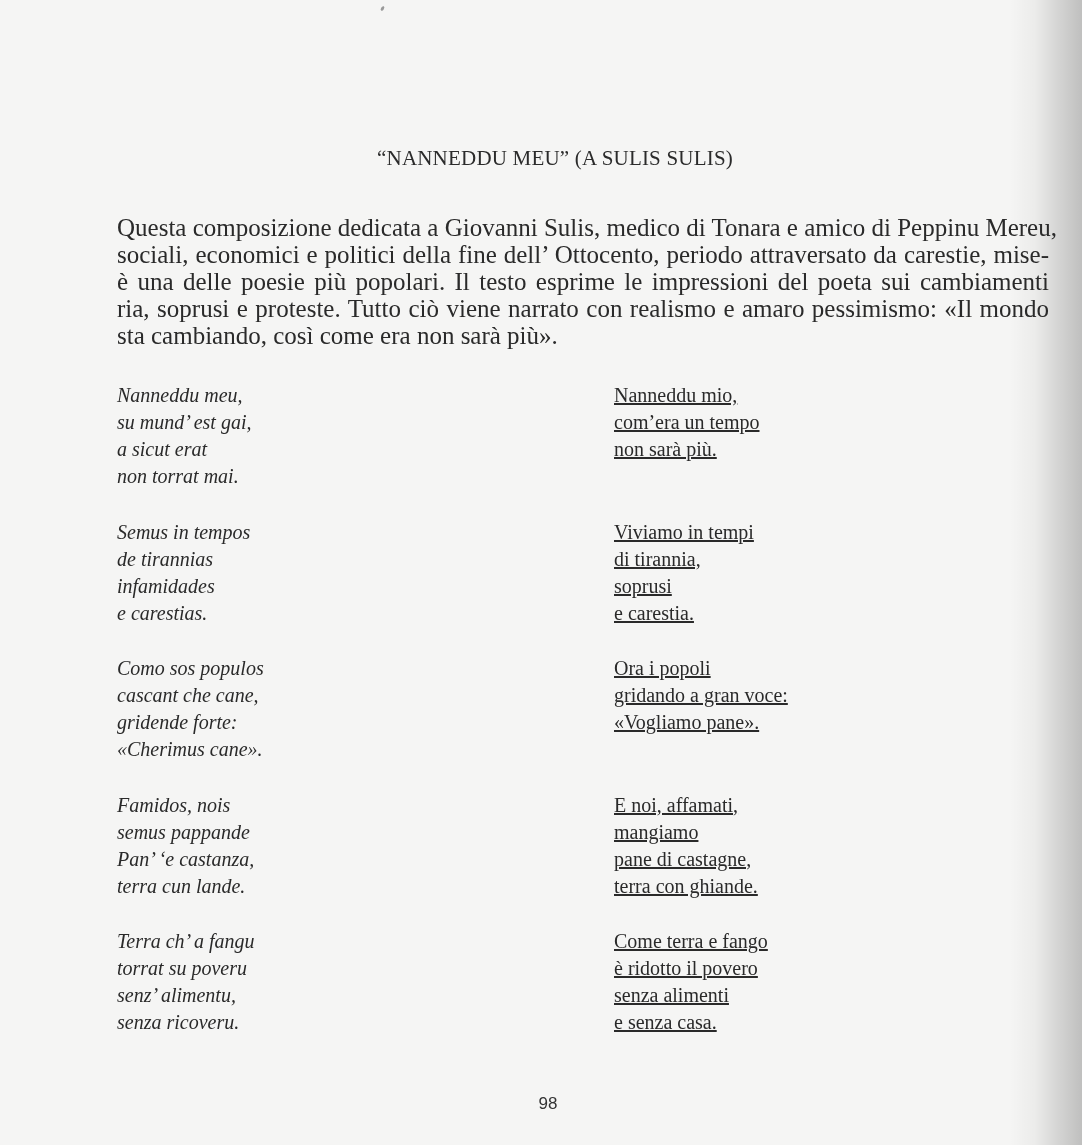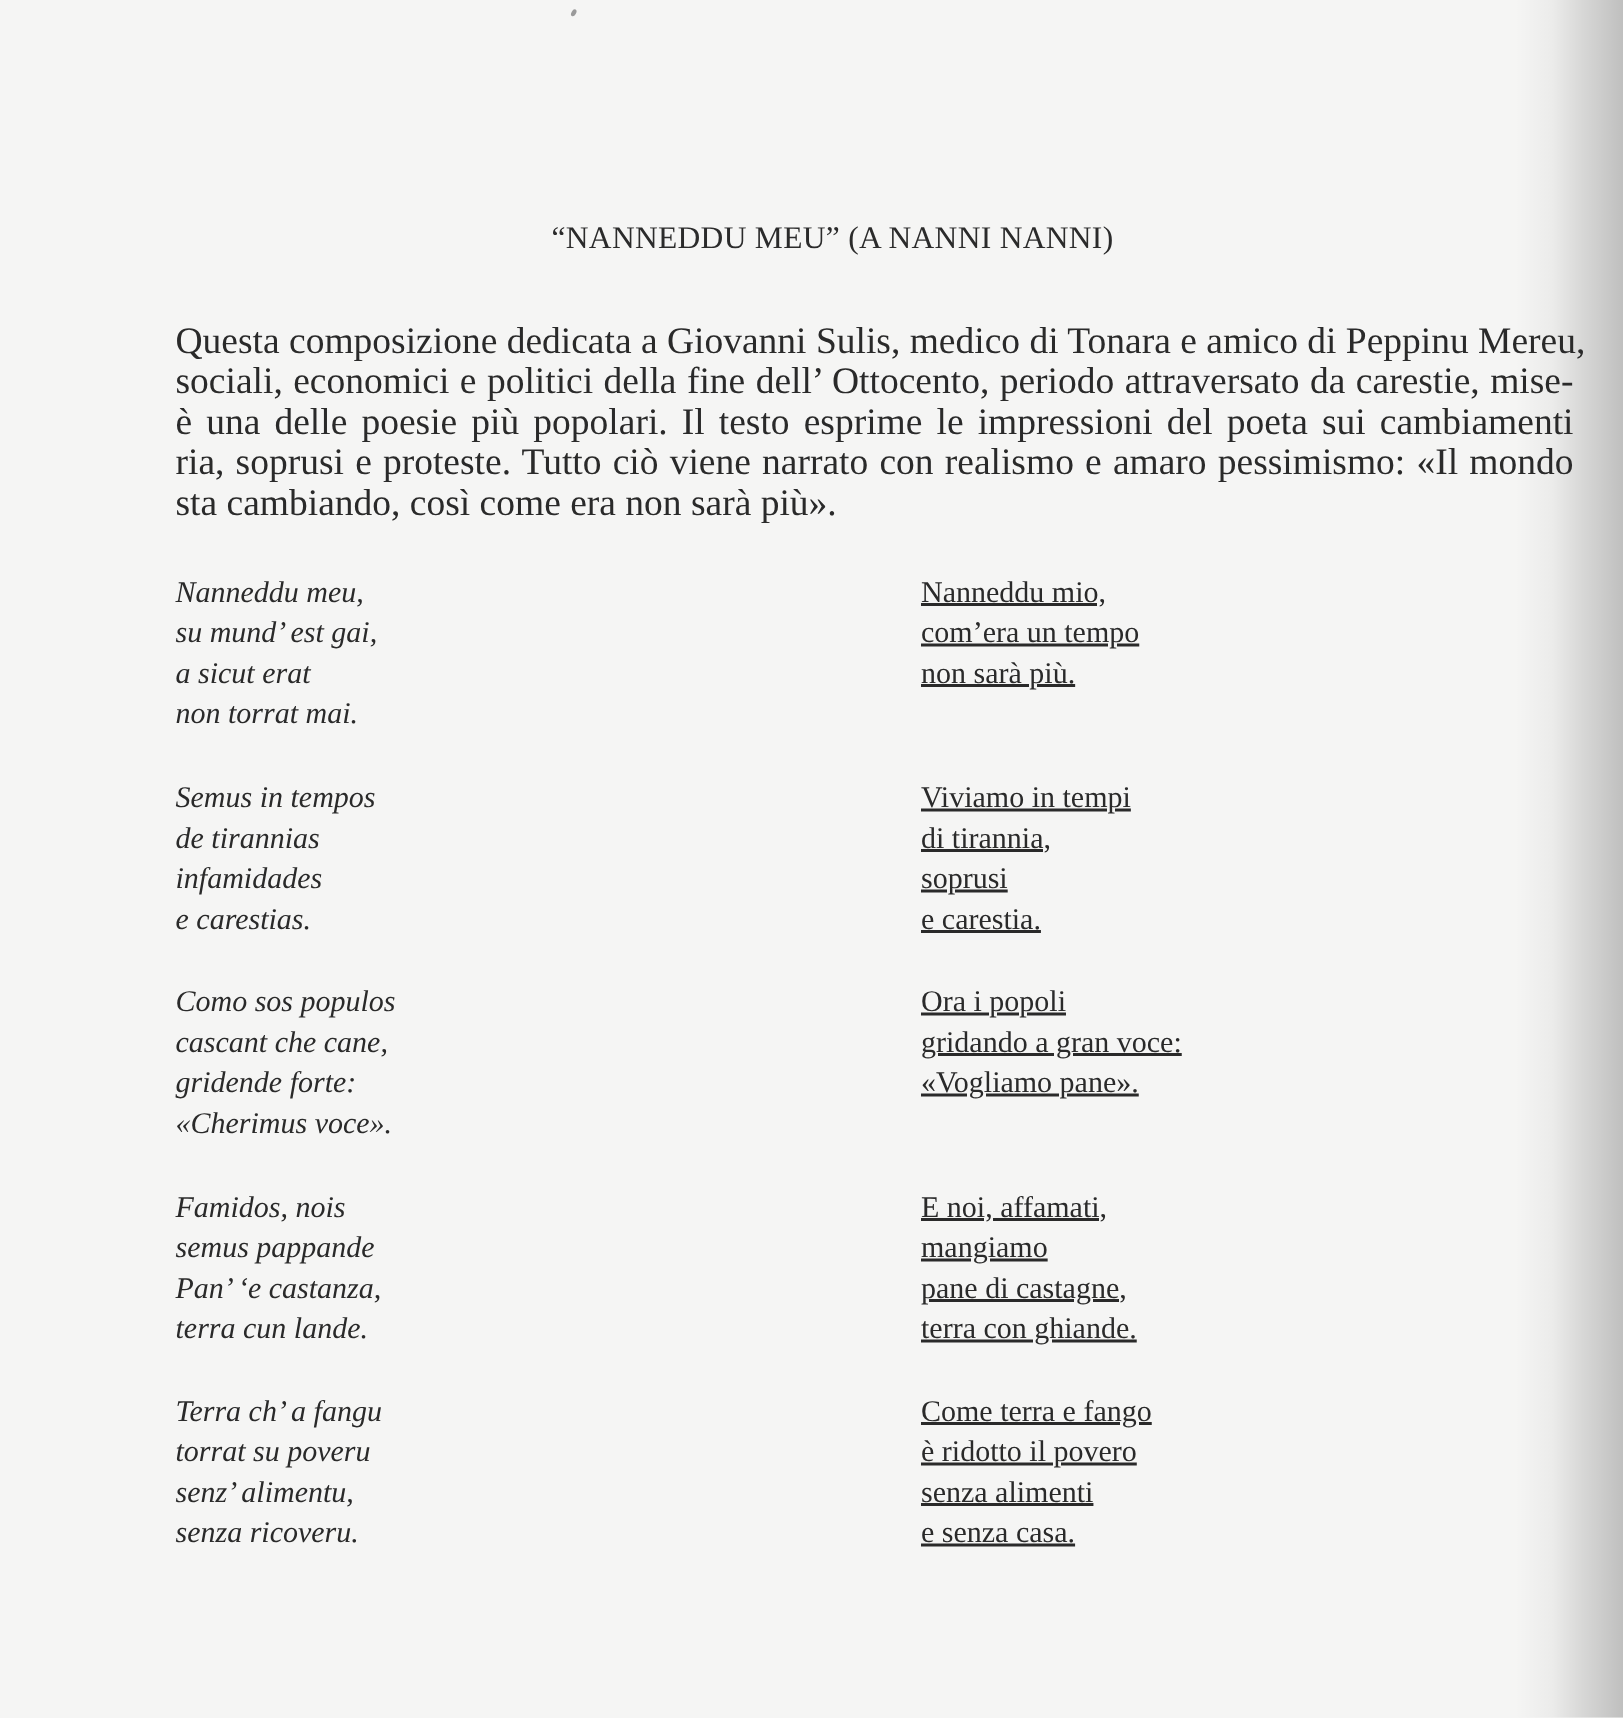--- a/index.html
+++ b/index.html
@@ -112,7 +112,7 @@
 
   <div class="show-through" style="left:112px;top:96px;">&nbsp;</div>
 
-  <div class="title"><span>“NANNEDDU MEU” (A NANNI NANNI)</span></div>
+  <div class="title"><span>“NANNEDDU MEU” (A SULIS SULIS)</span></div>
 
   <div class="intro">
     <span class="line">Questa composizione dedicata a Giovanni Sulis, medico di Tonara e amico di Peppinu Mereu,</span>

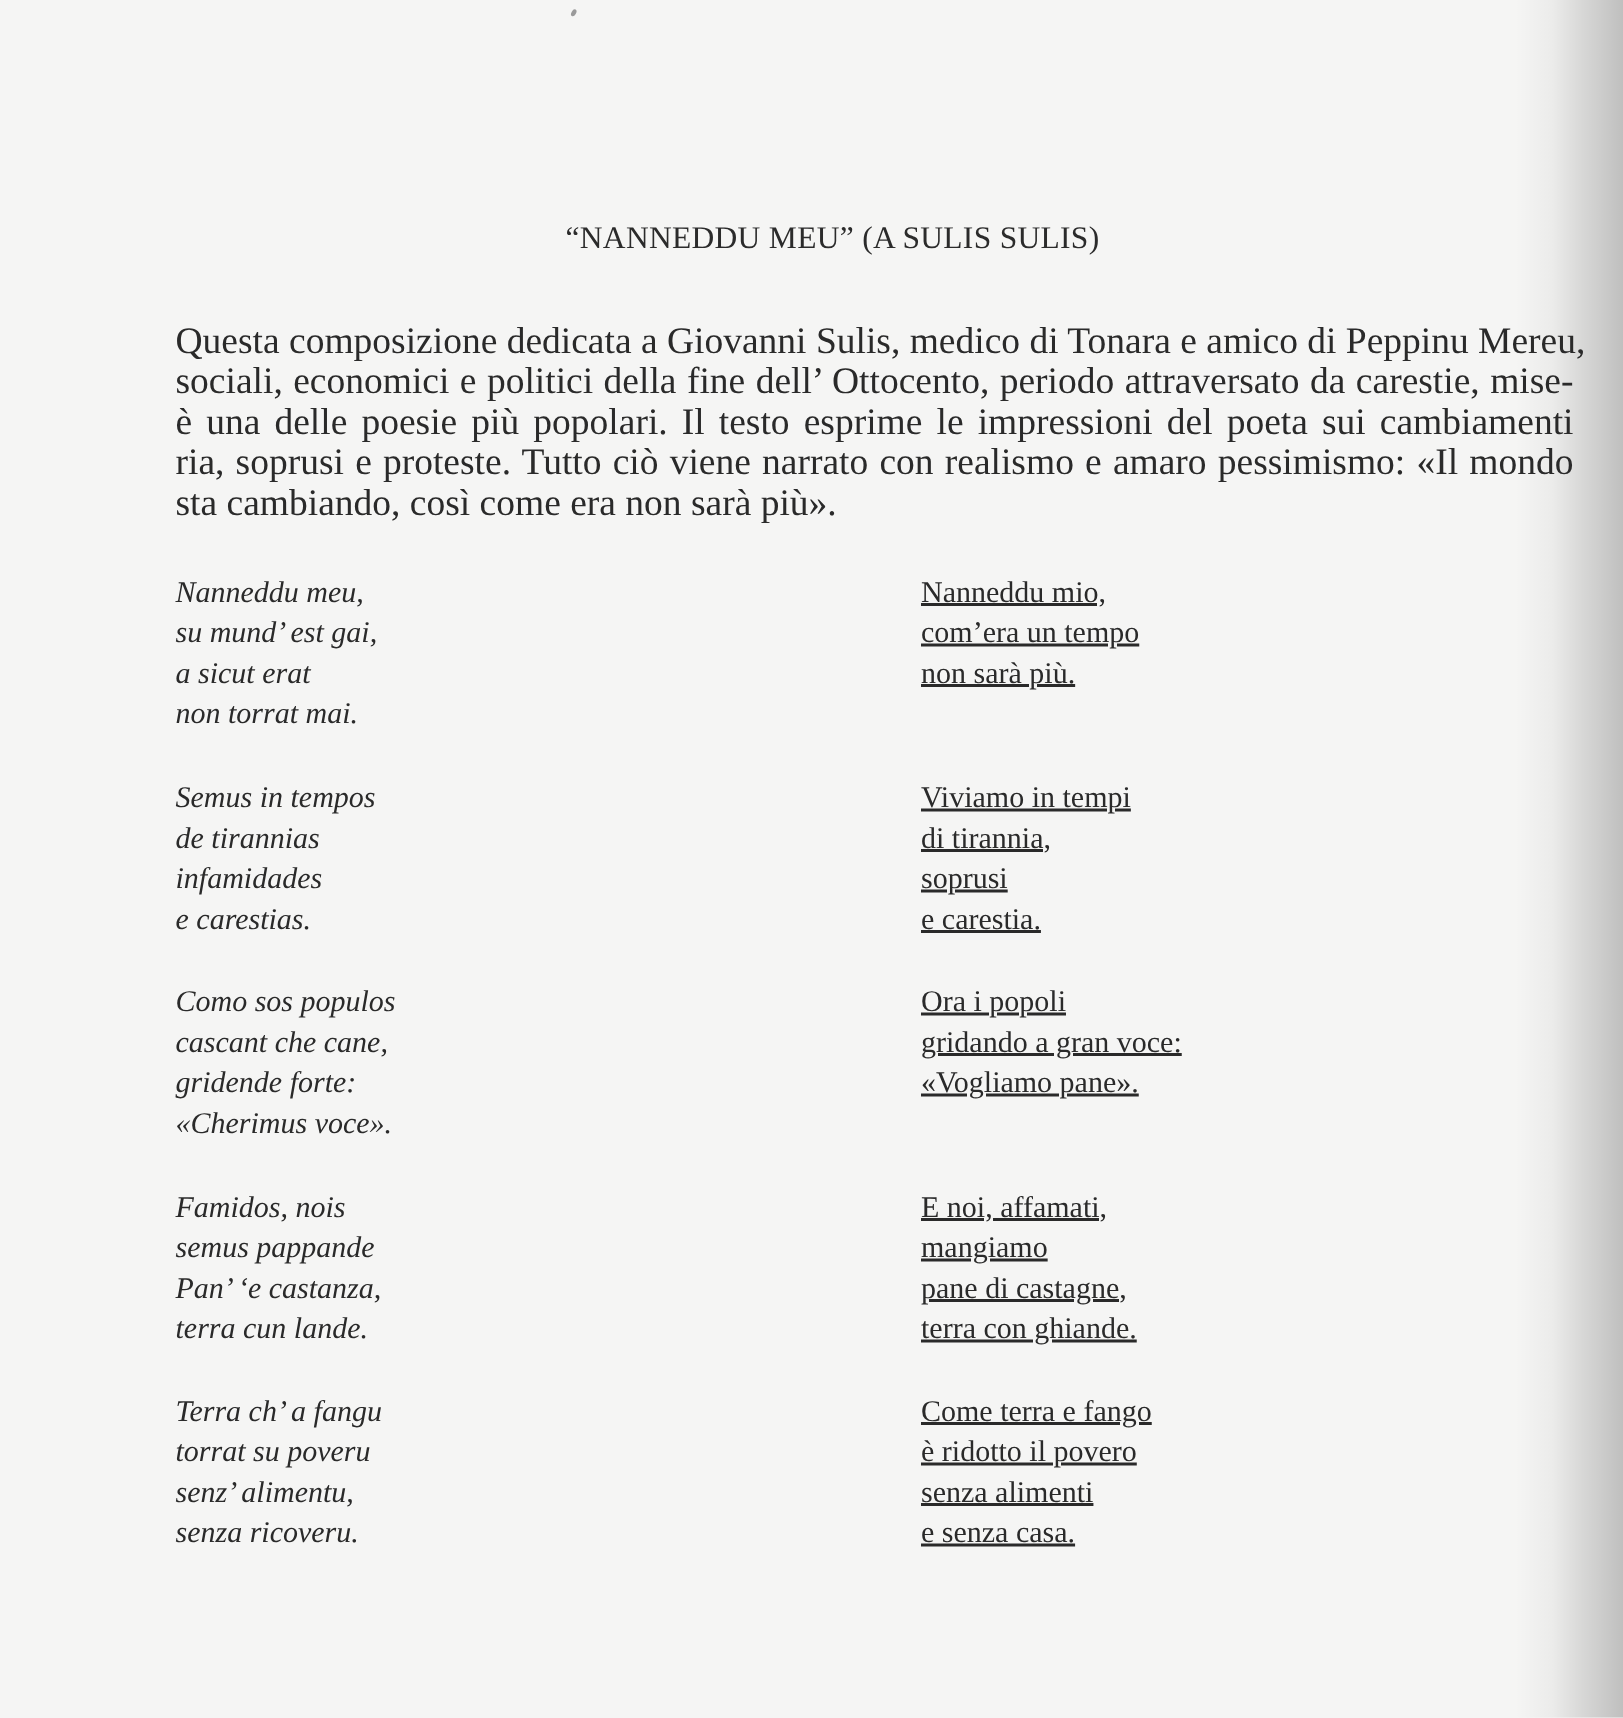--- a/index.html
+++ b/index.html
@@ -139,7 +139,7 @@
       <span class="verse">Como sos populos</span>
       <span class="verse">cascant che cane,</span>
       <span class="verse">gridende forte:</span>
-      <span class="verse">«Cherimus voce».</span>
+      <span class="verse">«Cherimus cane».</span>
     </div>
     <div class="stanza">
       <span class="verse">Famidos, nois</span>

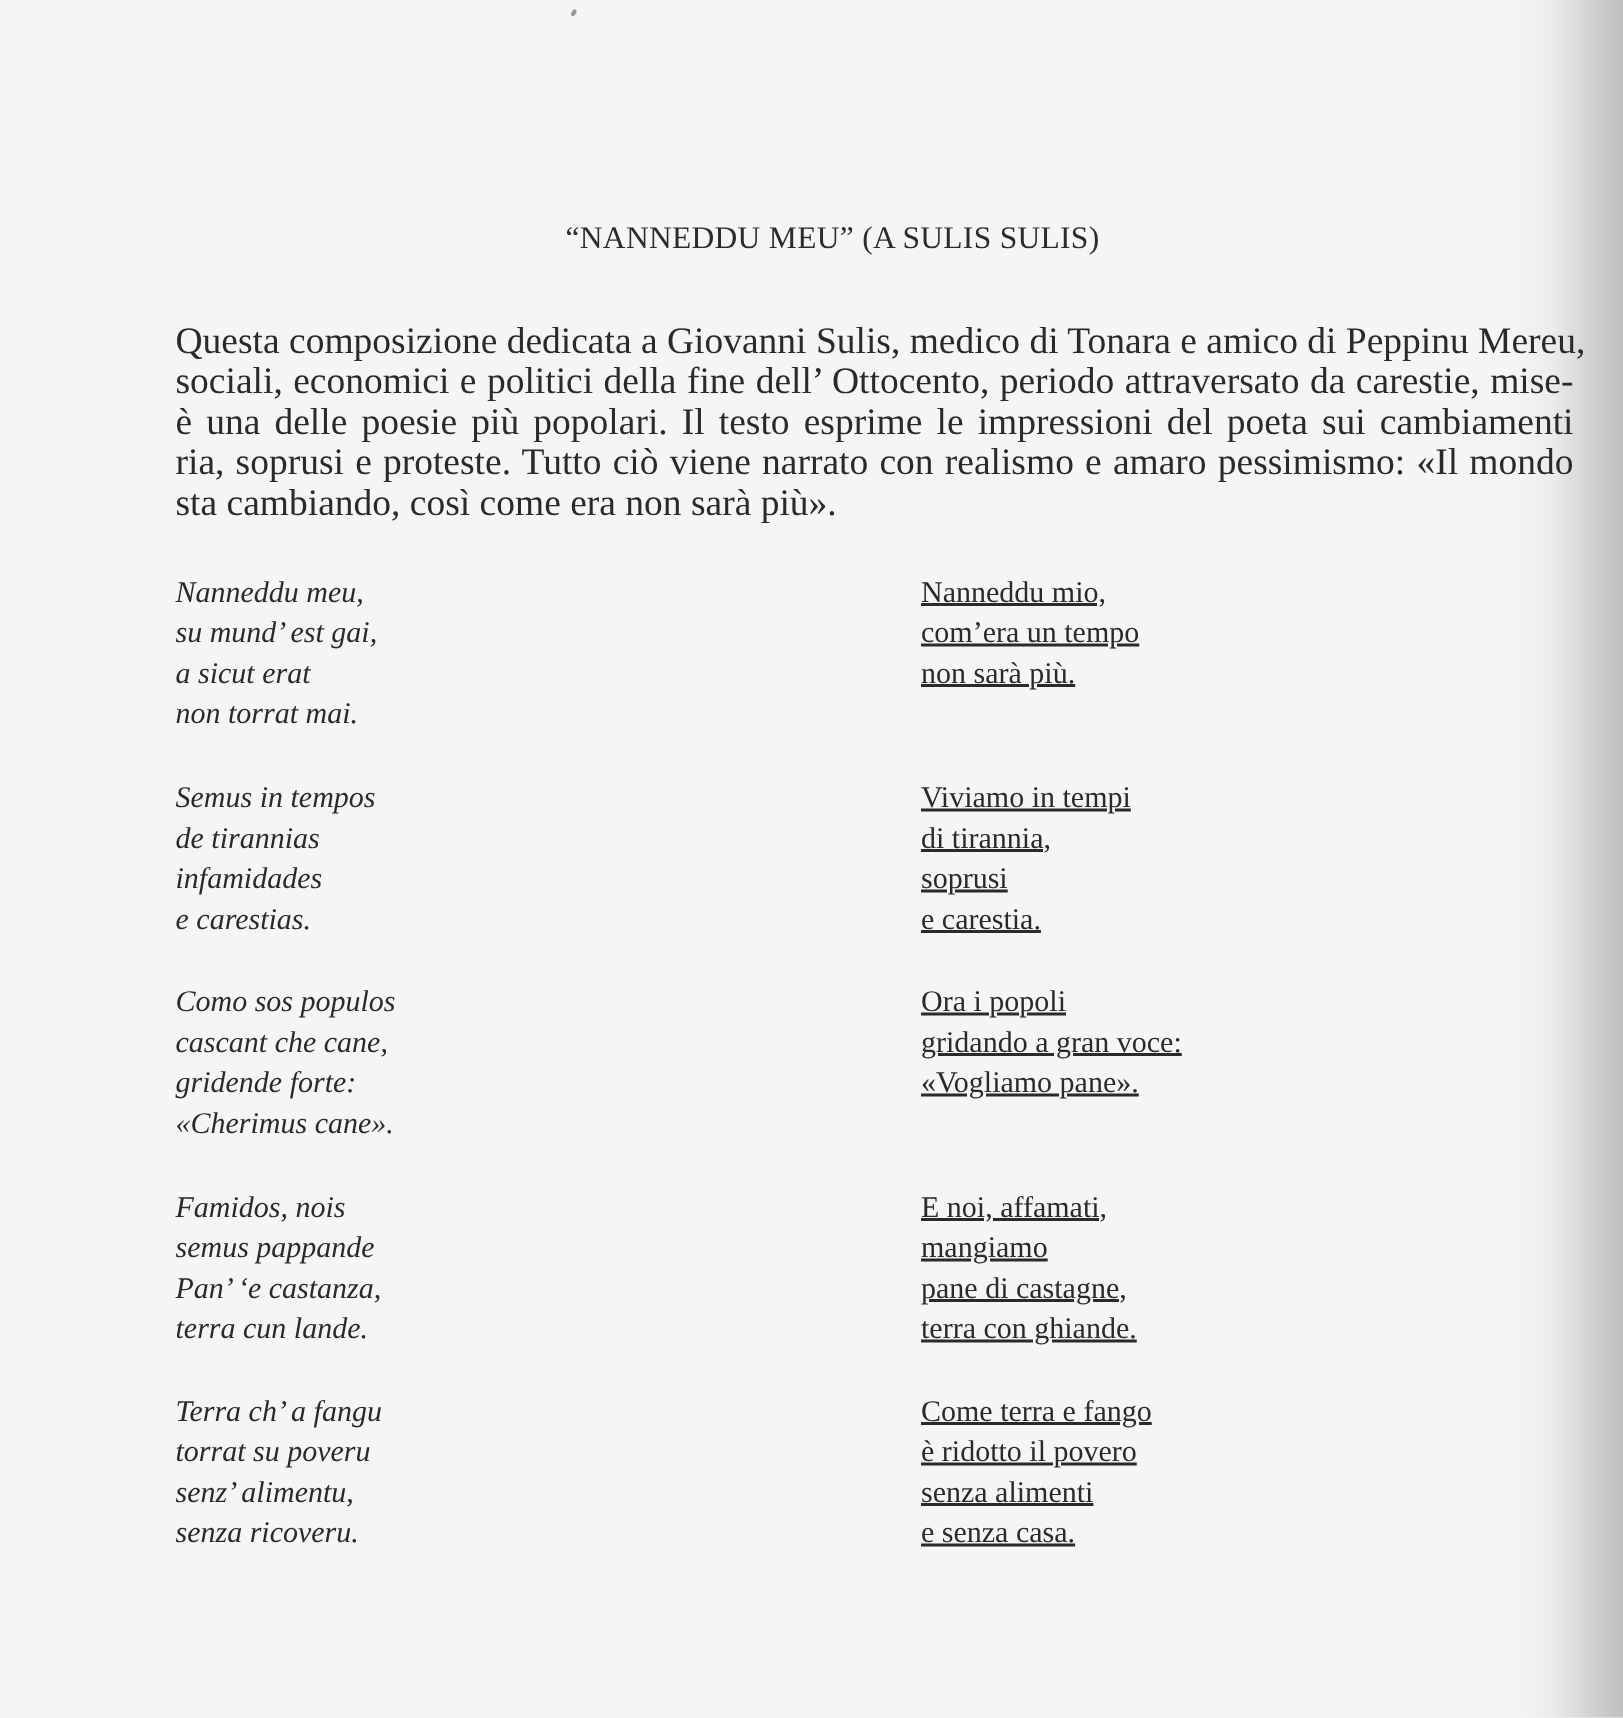--- a/index.html
+++ b/index.html
@@ -186,6 +186,7 @@
     </div>
   </div>
 
+  <div class="page-number">98</div>
 </div>
 
 </body></html>

